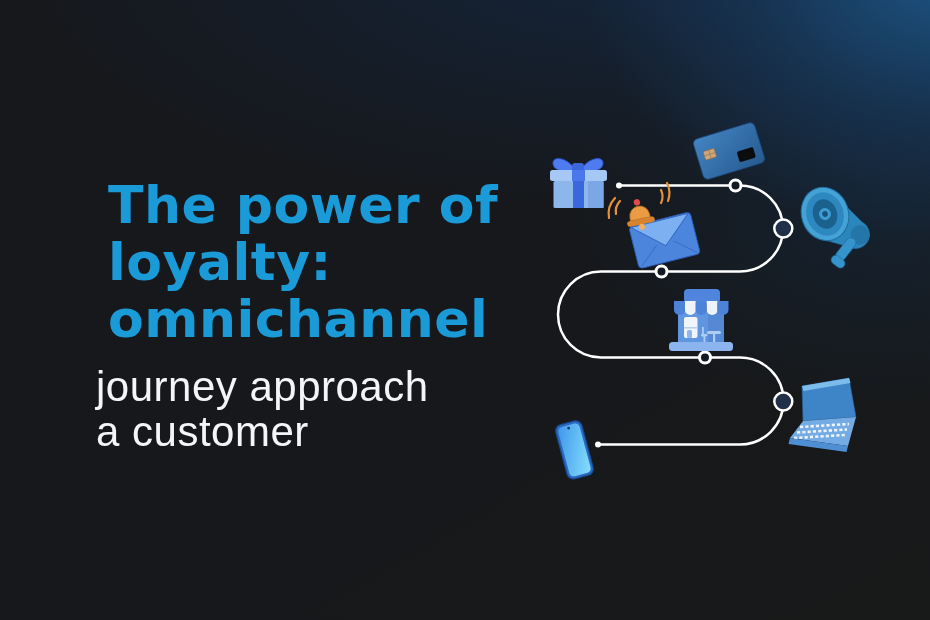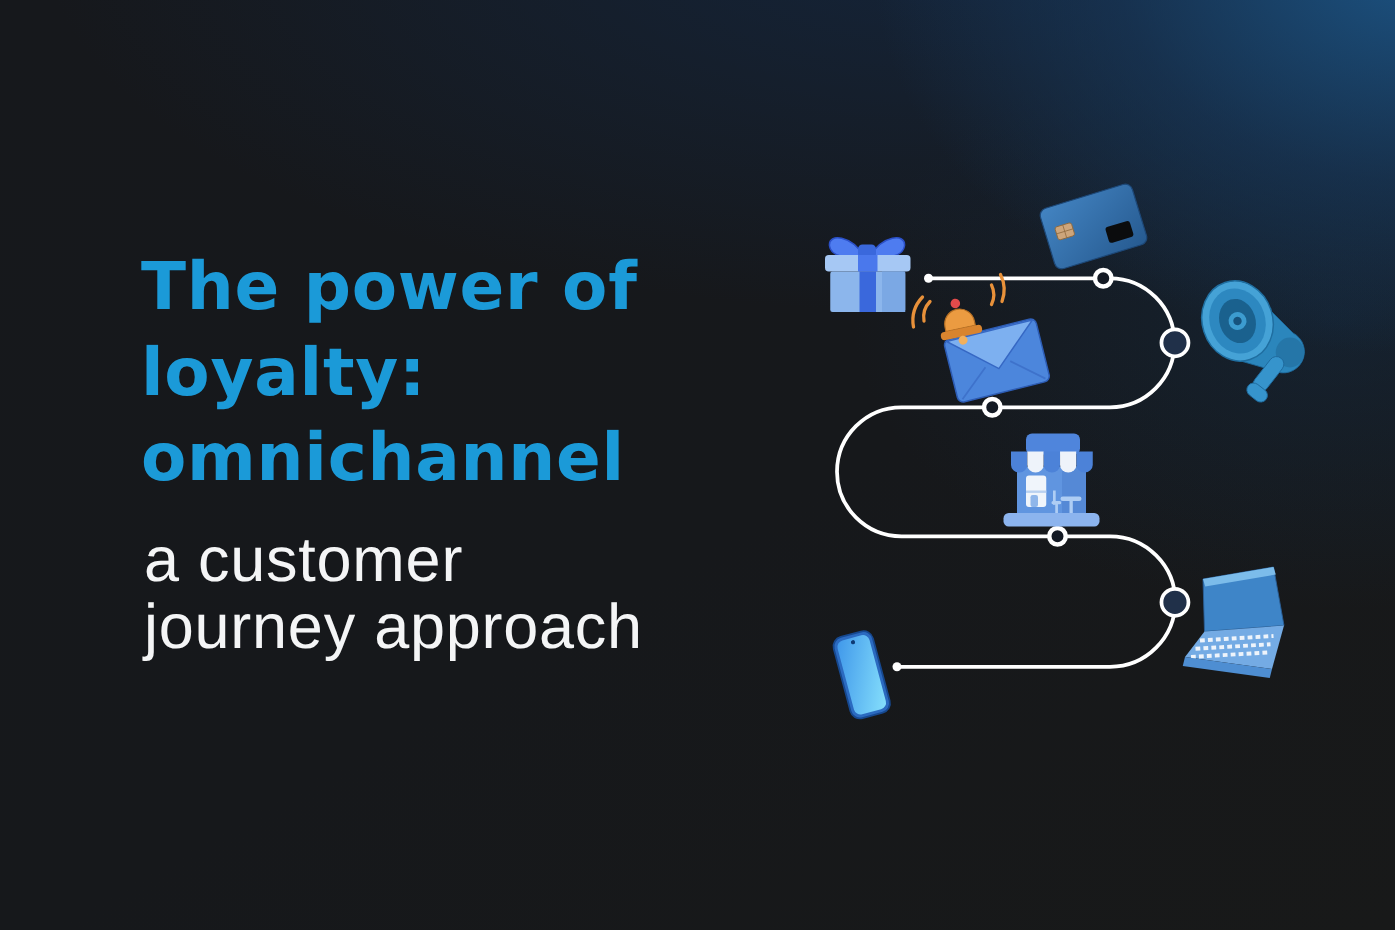--- a/index.html
+++ b/index.html
@@ -18,8 +18,8 @@
     position:absolute;left:94px;top:163px;width:470px;
   }
   .title{
-    margin:0;
-    font-size:44px;line-height:57px;font-weight:800;letter-spacing:.5px;
+    margin:14px;
+    font-size:52px;line-height:57px;font-weight:800;letter-spacing:.5px;
     color:var(--accent,#1b9ad8);
   }
   .title span{display:block;}

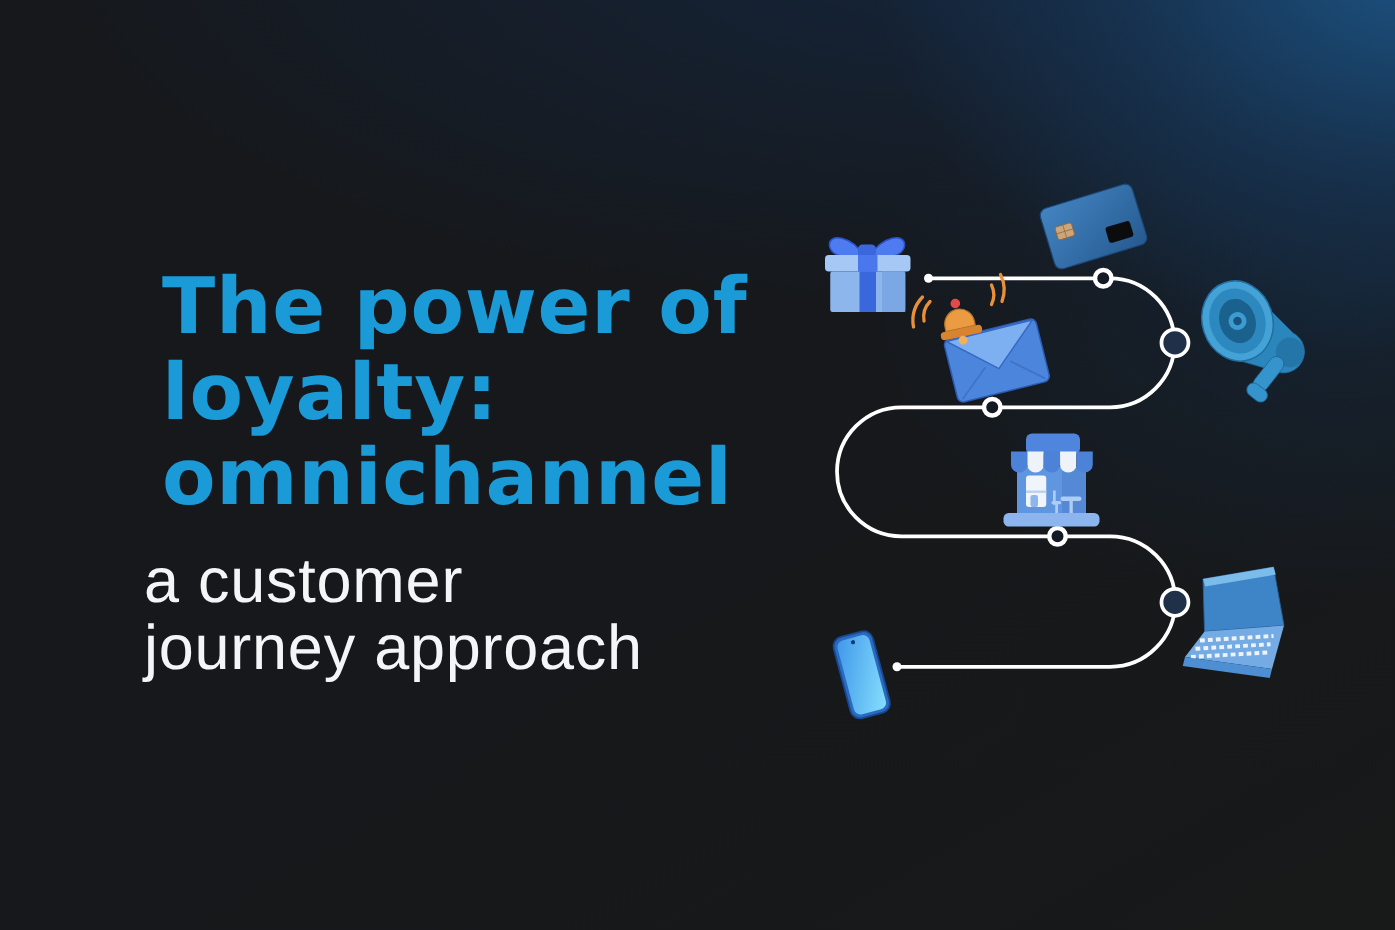--- a/index.html
+++ b/index.html
@@ -44,8 +44,8 @@
       <span>omnichannel</span>
     </h1>
     <p class="subtitle">
+      <span>journey approach</span>
       <span>a customer</span>
-      <span>journey approach</span>
     </p>
   </div>
 

